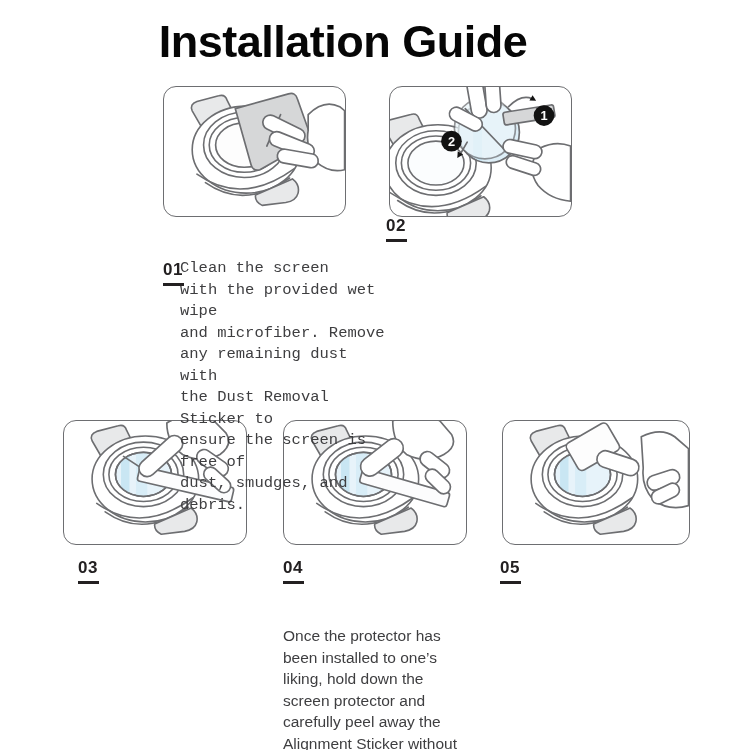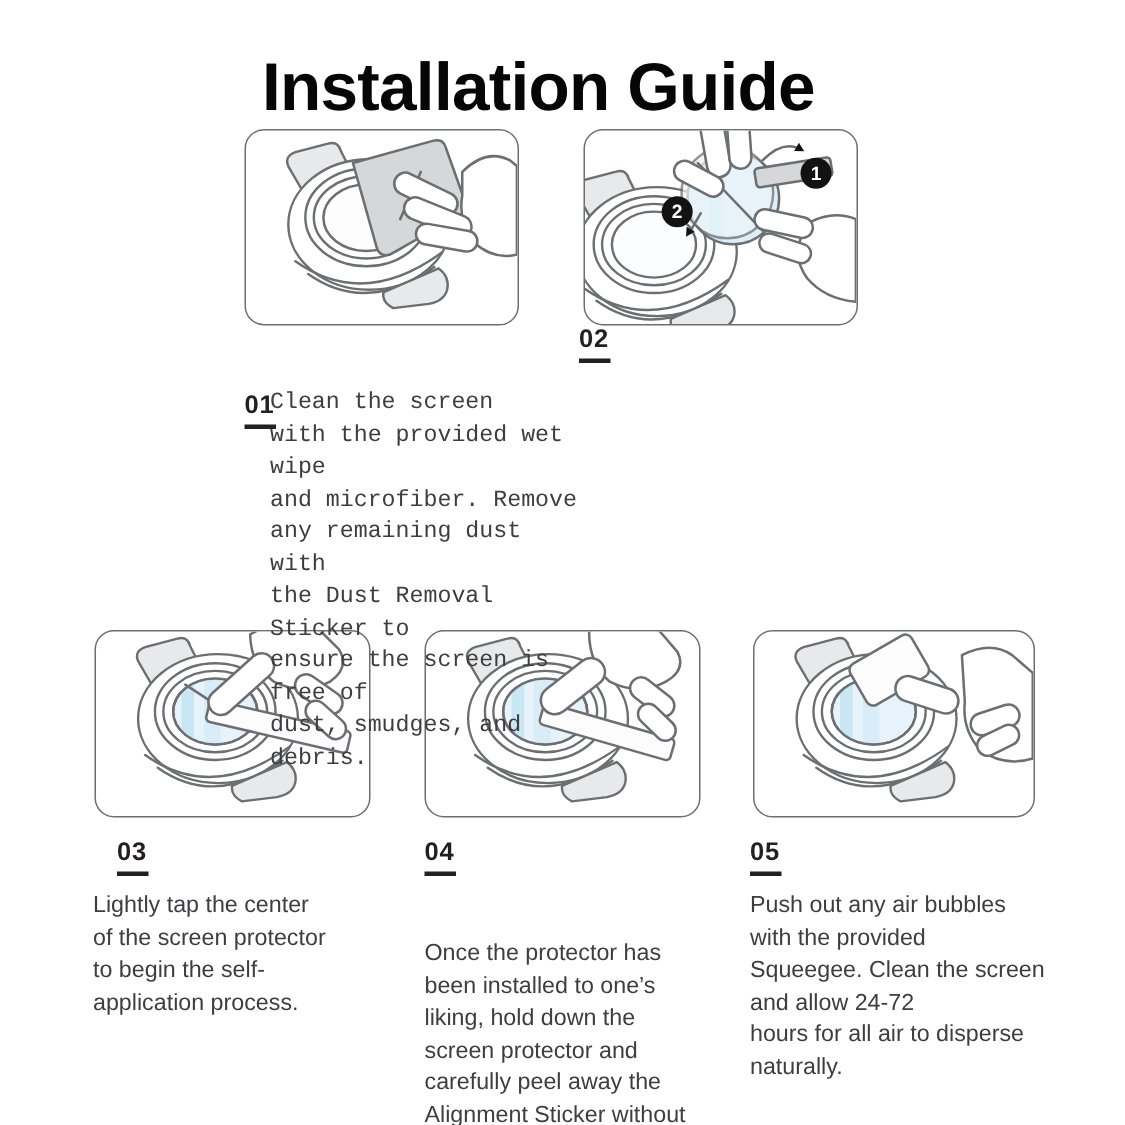--- a/index.html
+++ b/index.html
@@ -9,7 +9,7 @@
   }
   .page{position:absolute;inset:0;}
   .title{
-    position:absolute;top:16px;left:0;width:686px;margin:16px;text-align:center;
+    position:absolute;top:16px;left:0;width:686px;margin:0;text-align:center;
     font-size:45px;font-weight:700;color:#060606;letter-spacing:-.5px;
   }
   .illus{

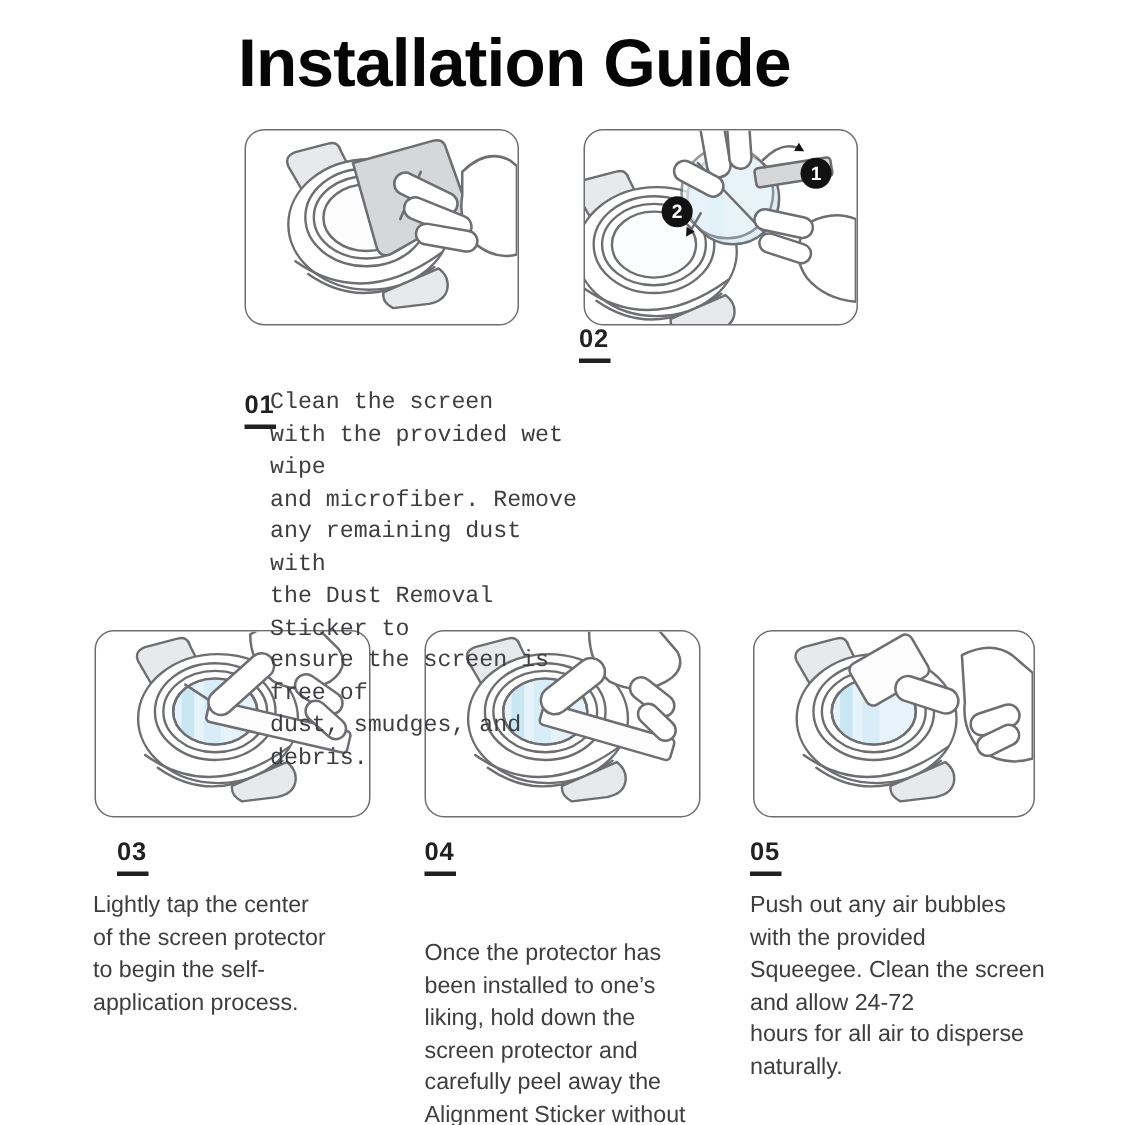--- a/index.html
+++ b/index.html
@@ -218,10 +218,6 @@
 the Dust Removal Sticker to
 ensure the screen is free of
 dust, smudges, and debris.</div>
-  <div class="step-text t3">Lightly tap the center
-of the screen protector
-to begin the self-
-application process.</div>
   <div class="step-text t4">Once the protector has
 been installed to one’s
 liking, hold down the

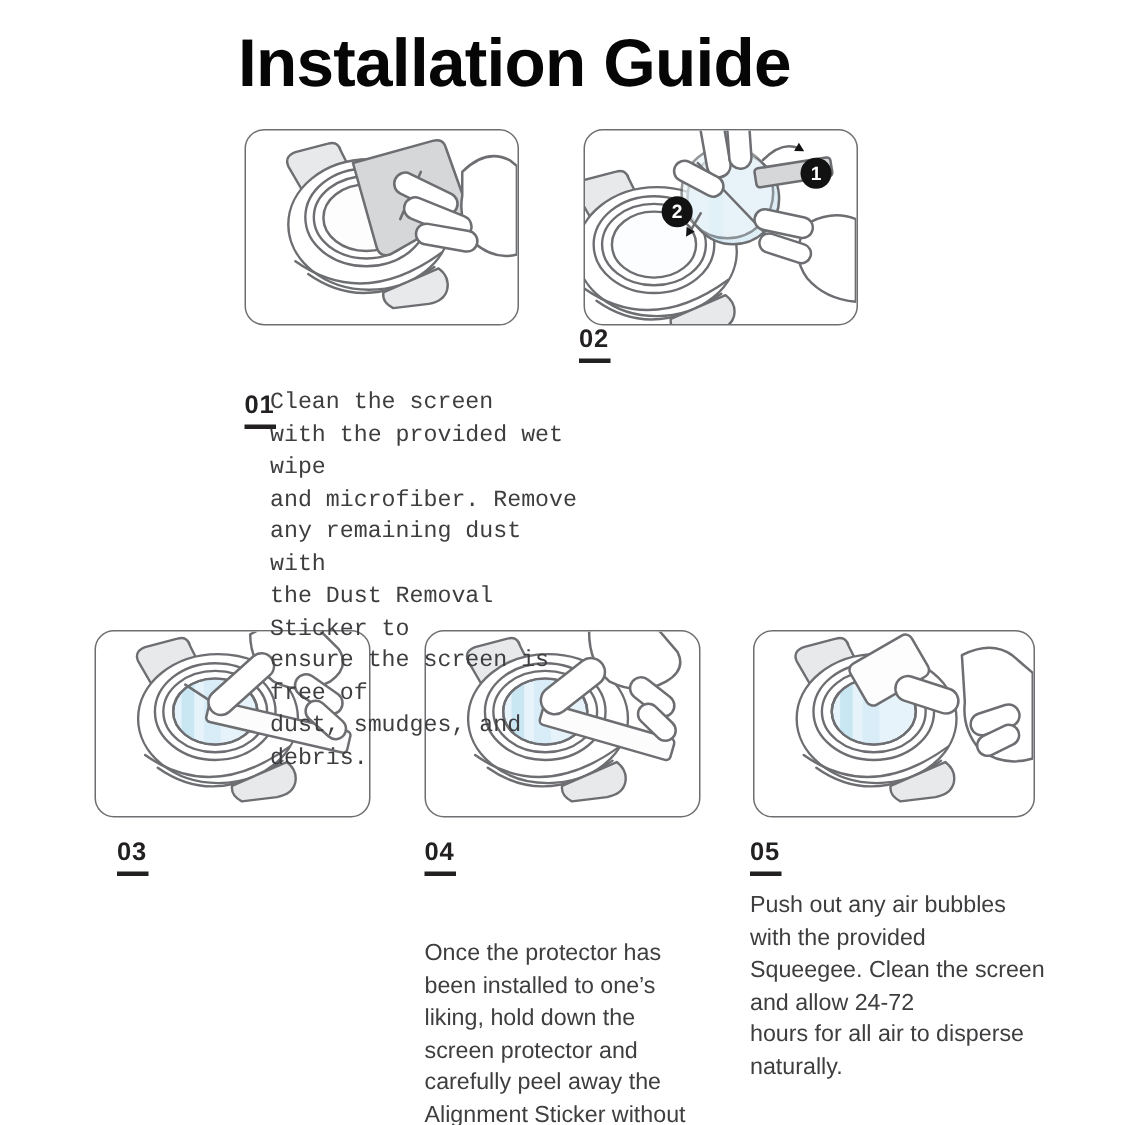--- a/index.html
+++ b/index.html
@@ -225,12 +225,6 @@
 carefully peel away the
 Alignment Sticker without
 lifting the glass.</div>
-  <div class="step-text t5">Push out any air bubbles
-with the provided
-Squeegee. Clean the screen
-and allow 24-72
-hours for all air to disperse
-naturally.</div>
 
 </div>
 

